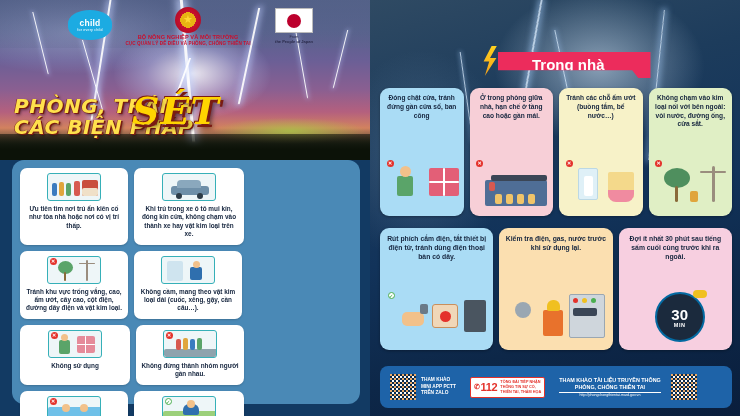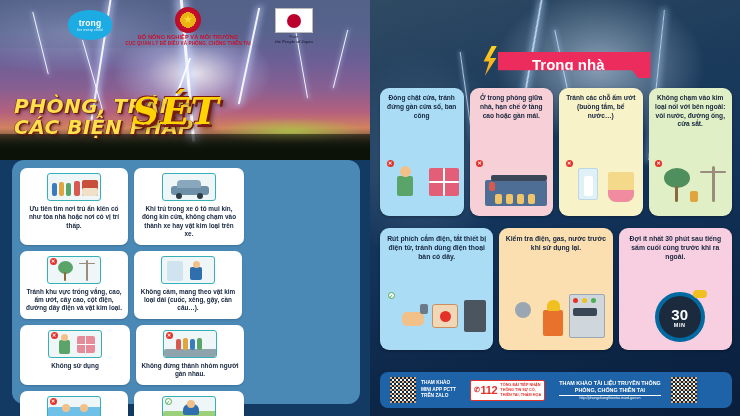--- a/index.html
+++ b/index.html
@@ -270,7 +270,7 @@
 
     <div class="logos">
       <div class="logo-unicef">
-        <div class="u-main">trong</div>
+        <div class="u-main">child</div>
         <div class="u-sub">for every child</div>
       </div>
       <div class="logo-ministry">

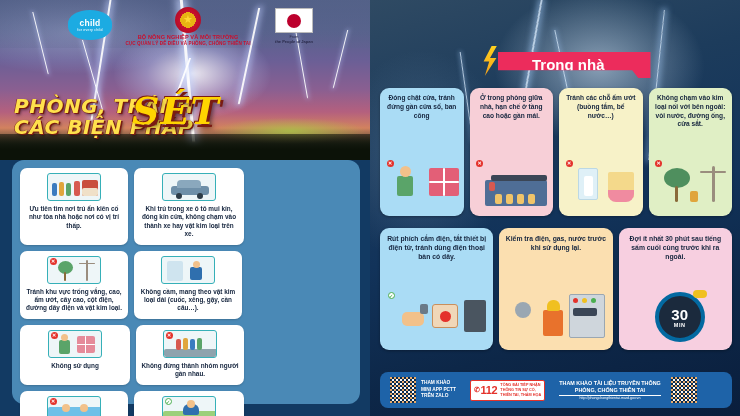--- a/index.html
+++ b/index.html
@@ -500,7 +500,7 @@
       <div class="icard2" style="background:#f7cfe0">
         <div class="itext">Đợi ít nhất 30 phút sau tiếng sấm cuối cùng trước khi ra ngoài.</div>
         <div class="iart">
-          <div style="position:absolute;left:30px;top:2px;width:50px;height:50px;border-radius:50%;background:#1b2a3d;border:4px solid #0369a1;display:flex;flex-direction:column;align-items:center;justify-content:center">
+          <div style="position:absolute;left:30px;top:2px;width:50px;height:50px;border-radius:50%;background:#1b2a3d;border:2px solid #0369a1;display:flex;flex-direction:column;align-items:center;justify-content:center">
             <div style="color:#fff;font-size:15px;font-weight:700;line-height:15px">30</div>
             <div style="color:#fff;font-size:5.5px;font-weight:700;letter-spacing:.5px">MIN</div>
           </div>

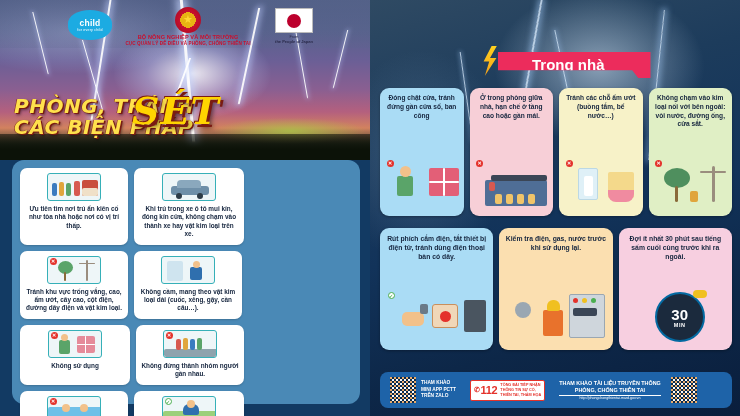--- a/index.html
+++ b/index.html
@@ -221,7 +221,7 @@
 
   .footer-bar {
     position: absolute; left: 10px; bottom: 8px;
-    width: 352px; height: 36px;
+    width: 352px; height: 42px;
     background: #1e63a8; border-radius: 8px;
     display: flex; align-items: center; padding: 0 10px;
   }

